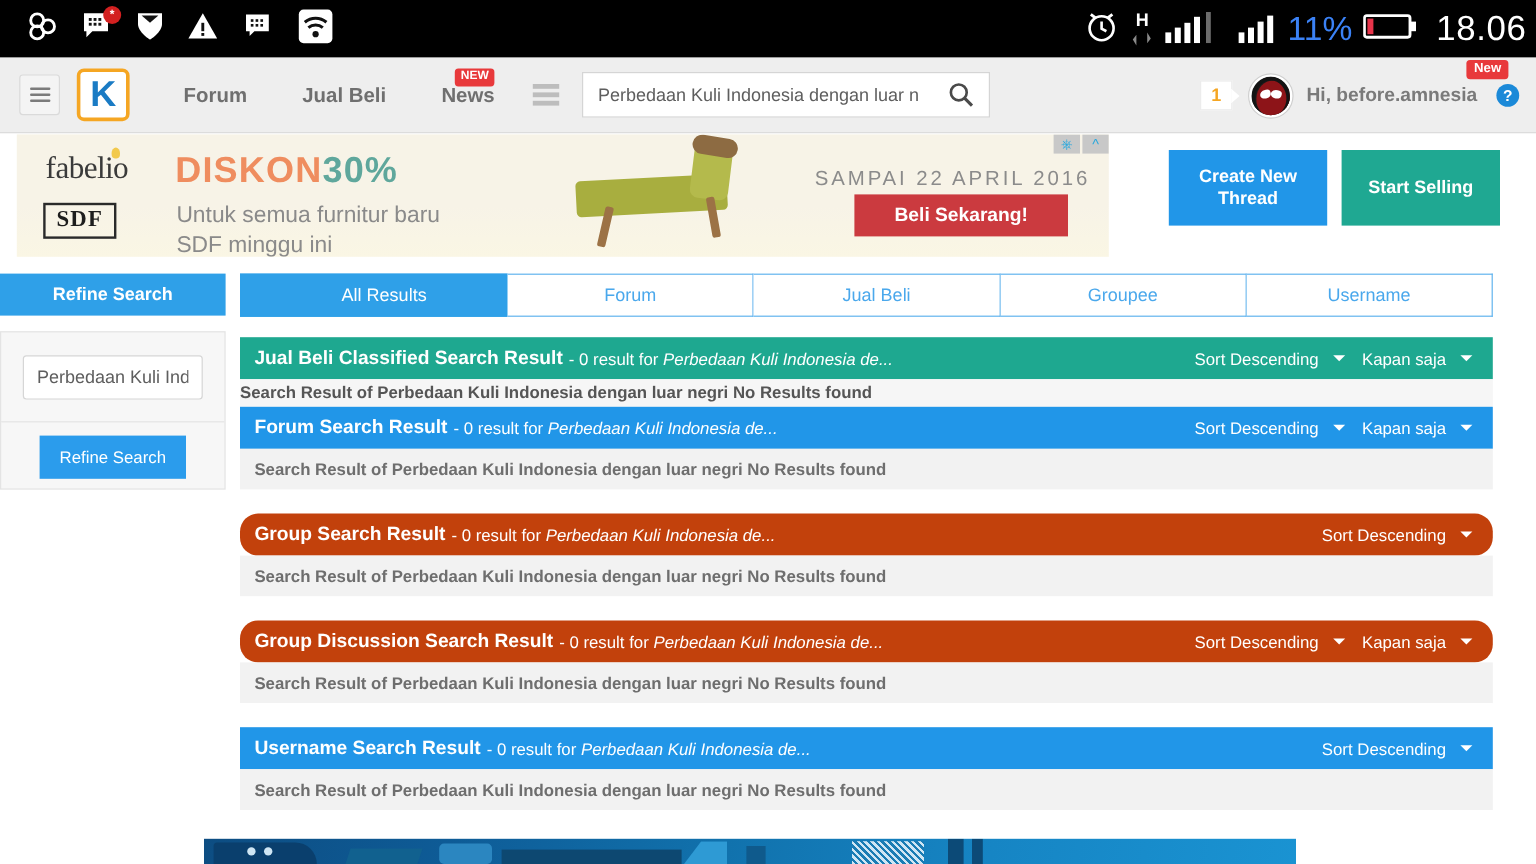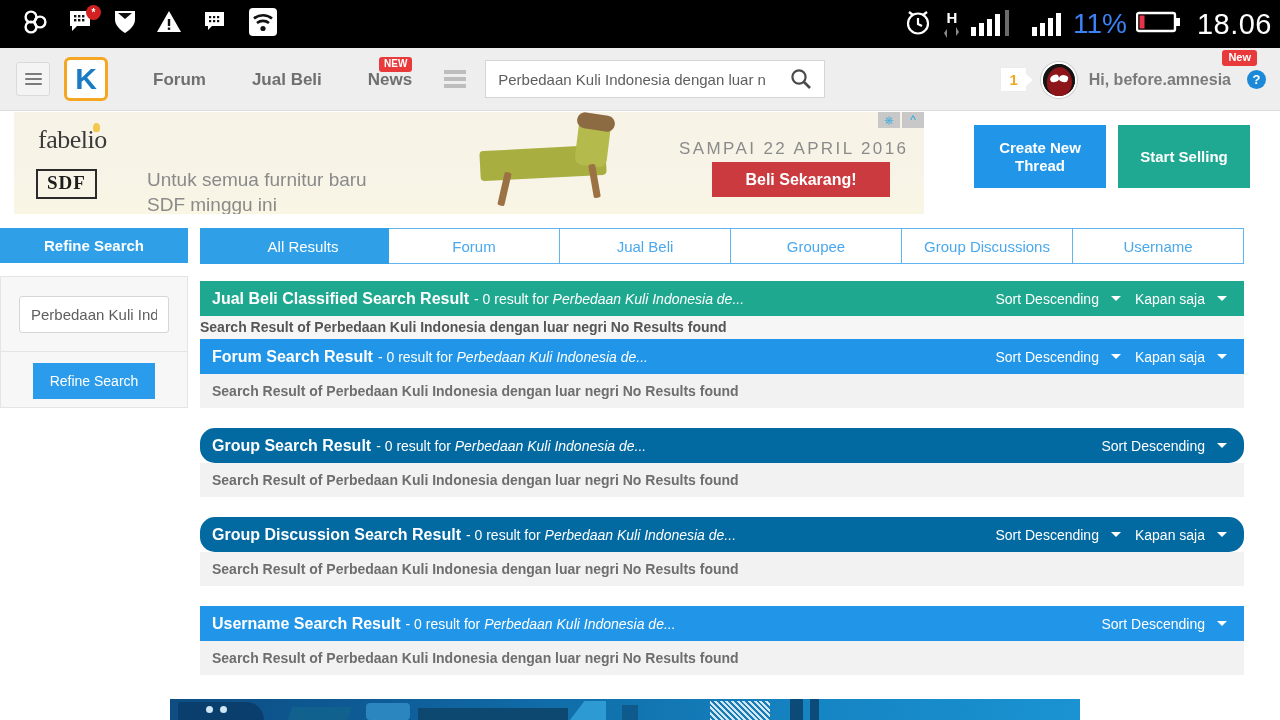--- a/index.html
+++ b/index.html
@@ -498,6 +498,9 @@
   <div class="ad-fabelio">fabelio</div>
   <div class="ad-fab-dot"></div>
   <div class="ad-sdf">SDF</div>
+  <div class="ad-diskon">
+    <span class="o">DISKON</span><span class="t">30%</span>
+  </div>
   <div class="ad-sub">
     <div>Untuk semua furnitur baru</div>
     <div>SDF minggu ini</div>

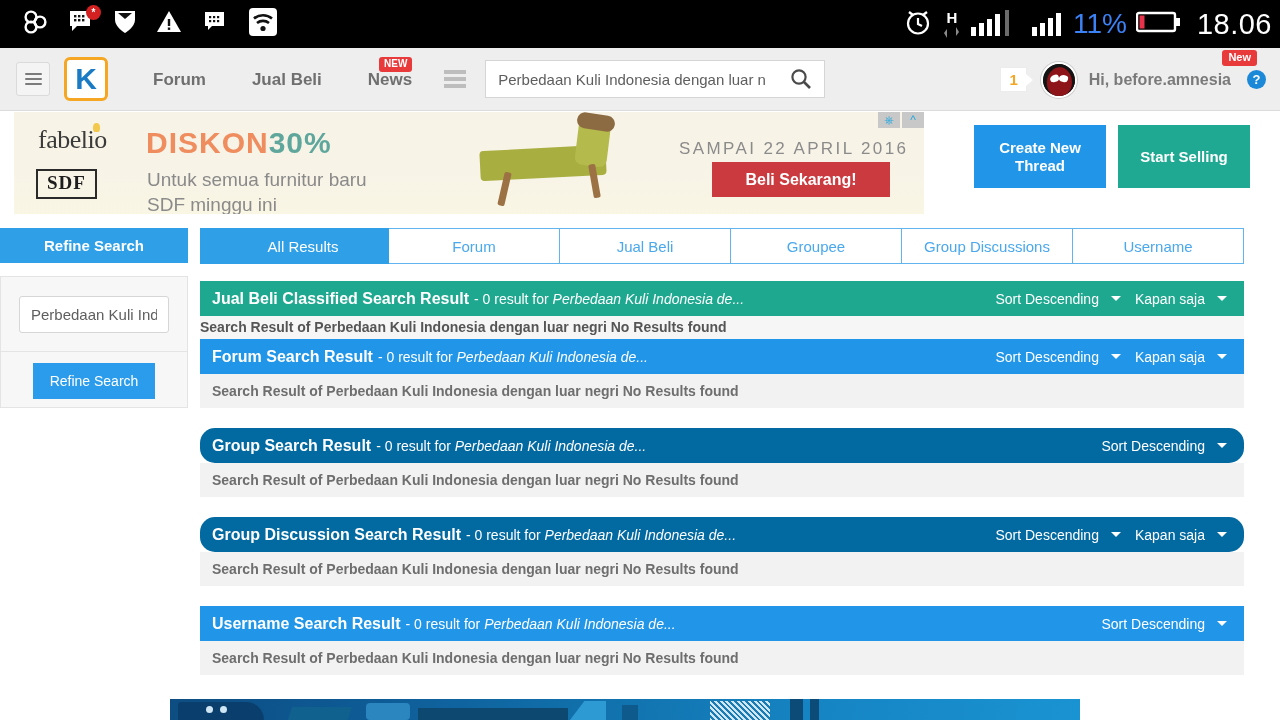--- a/index.html
+++ b/index.html
@@ -545,7 +545,6 @@
   <div class="tab">Forum</div>
   <div class="tab">Jual Beli</div>
   <div class="tab">Groupee</div>
-  <div class="tab">Group Discussions</div>
   <div class="tab">Username</div>
 </div>
 

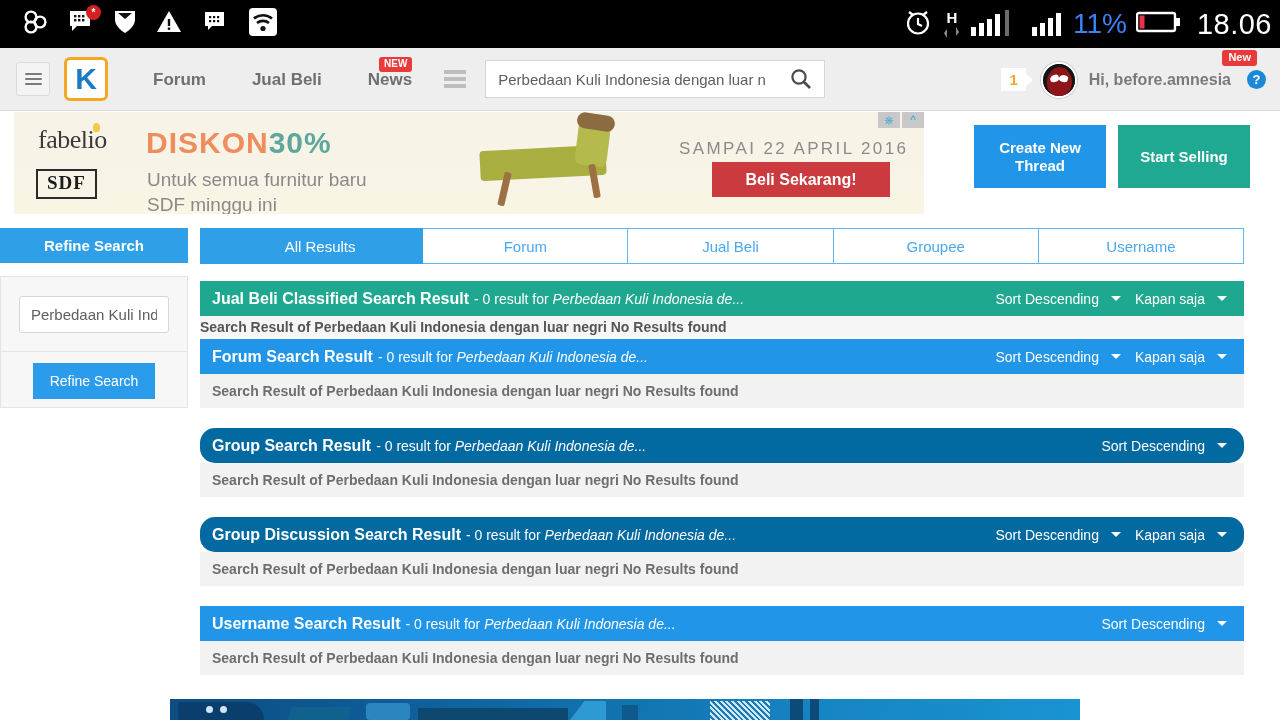--- a/index.html
+++ b/index.html
@@ -293,7 +293,7 @@
   .res-gap { height: 20px; background: #fff; }
   .sec-teal   { background: #1ea890; }
   .sec-blue   { background: #2196e8; }
-  .sec-purple { background: #0369a1; border-radius: 15px; }
+  .sec-purple { background: #c2410c; border-radius: 15px; }
 
   
   .bot-banner {

